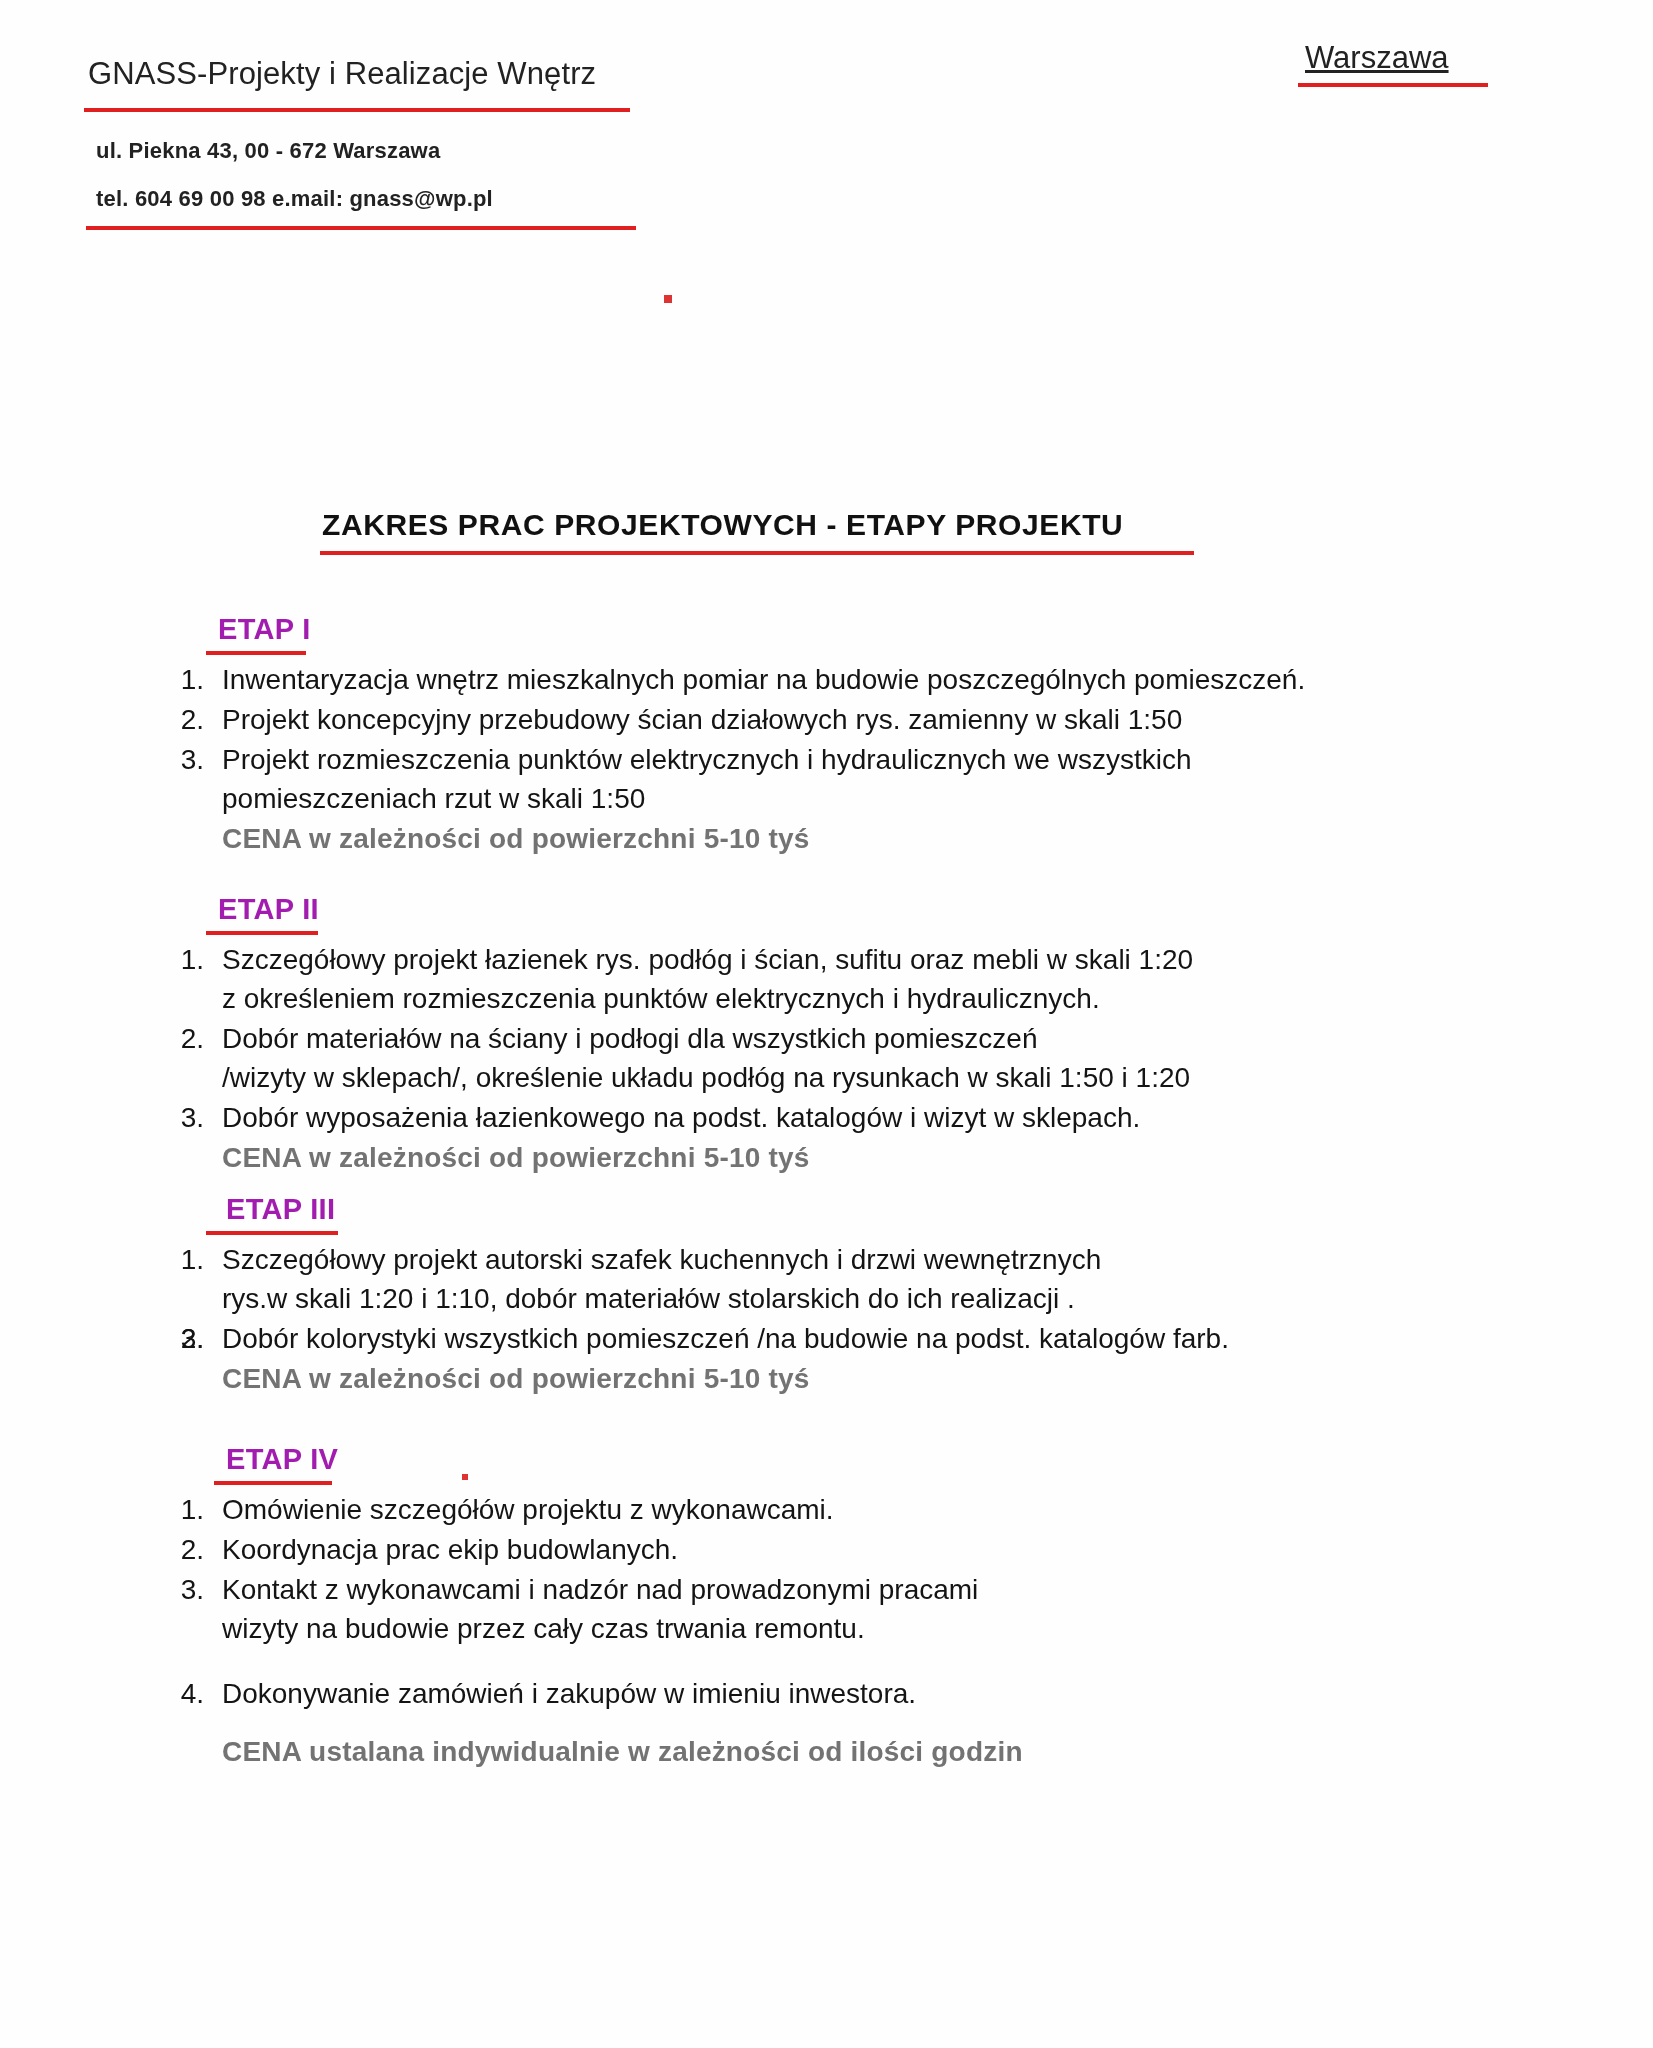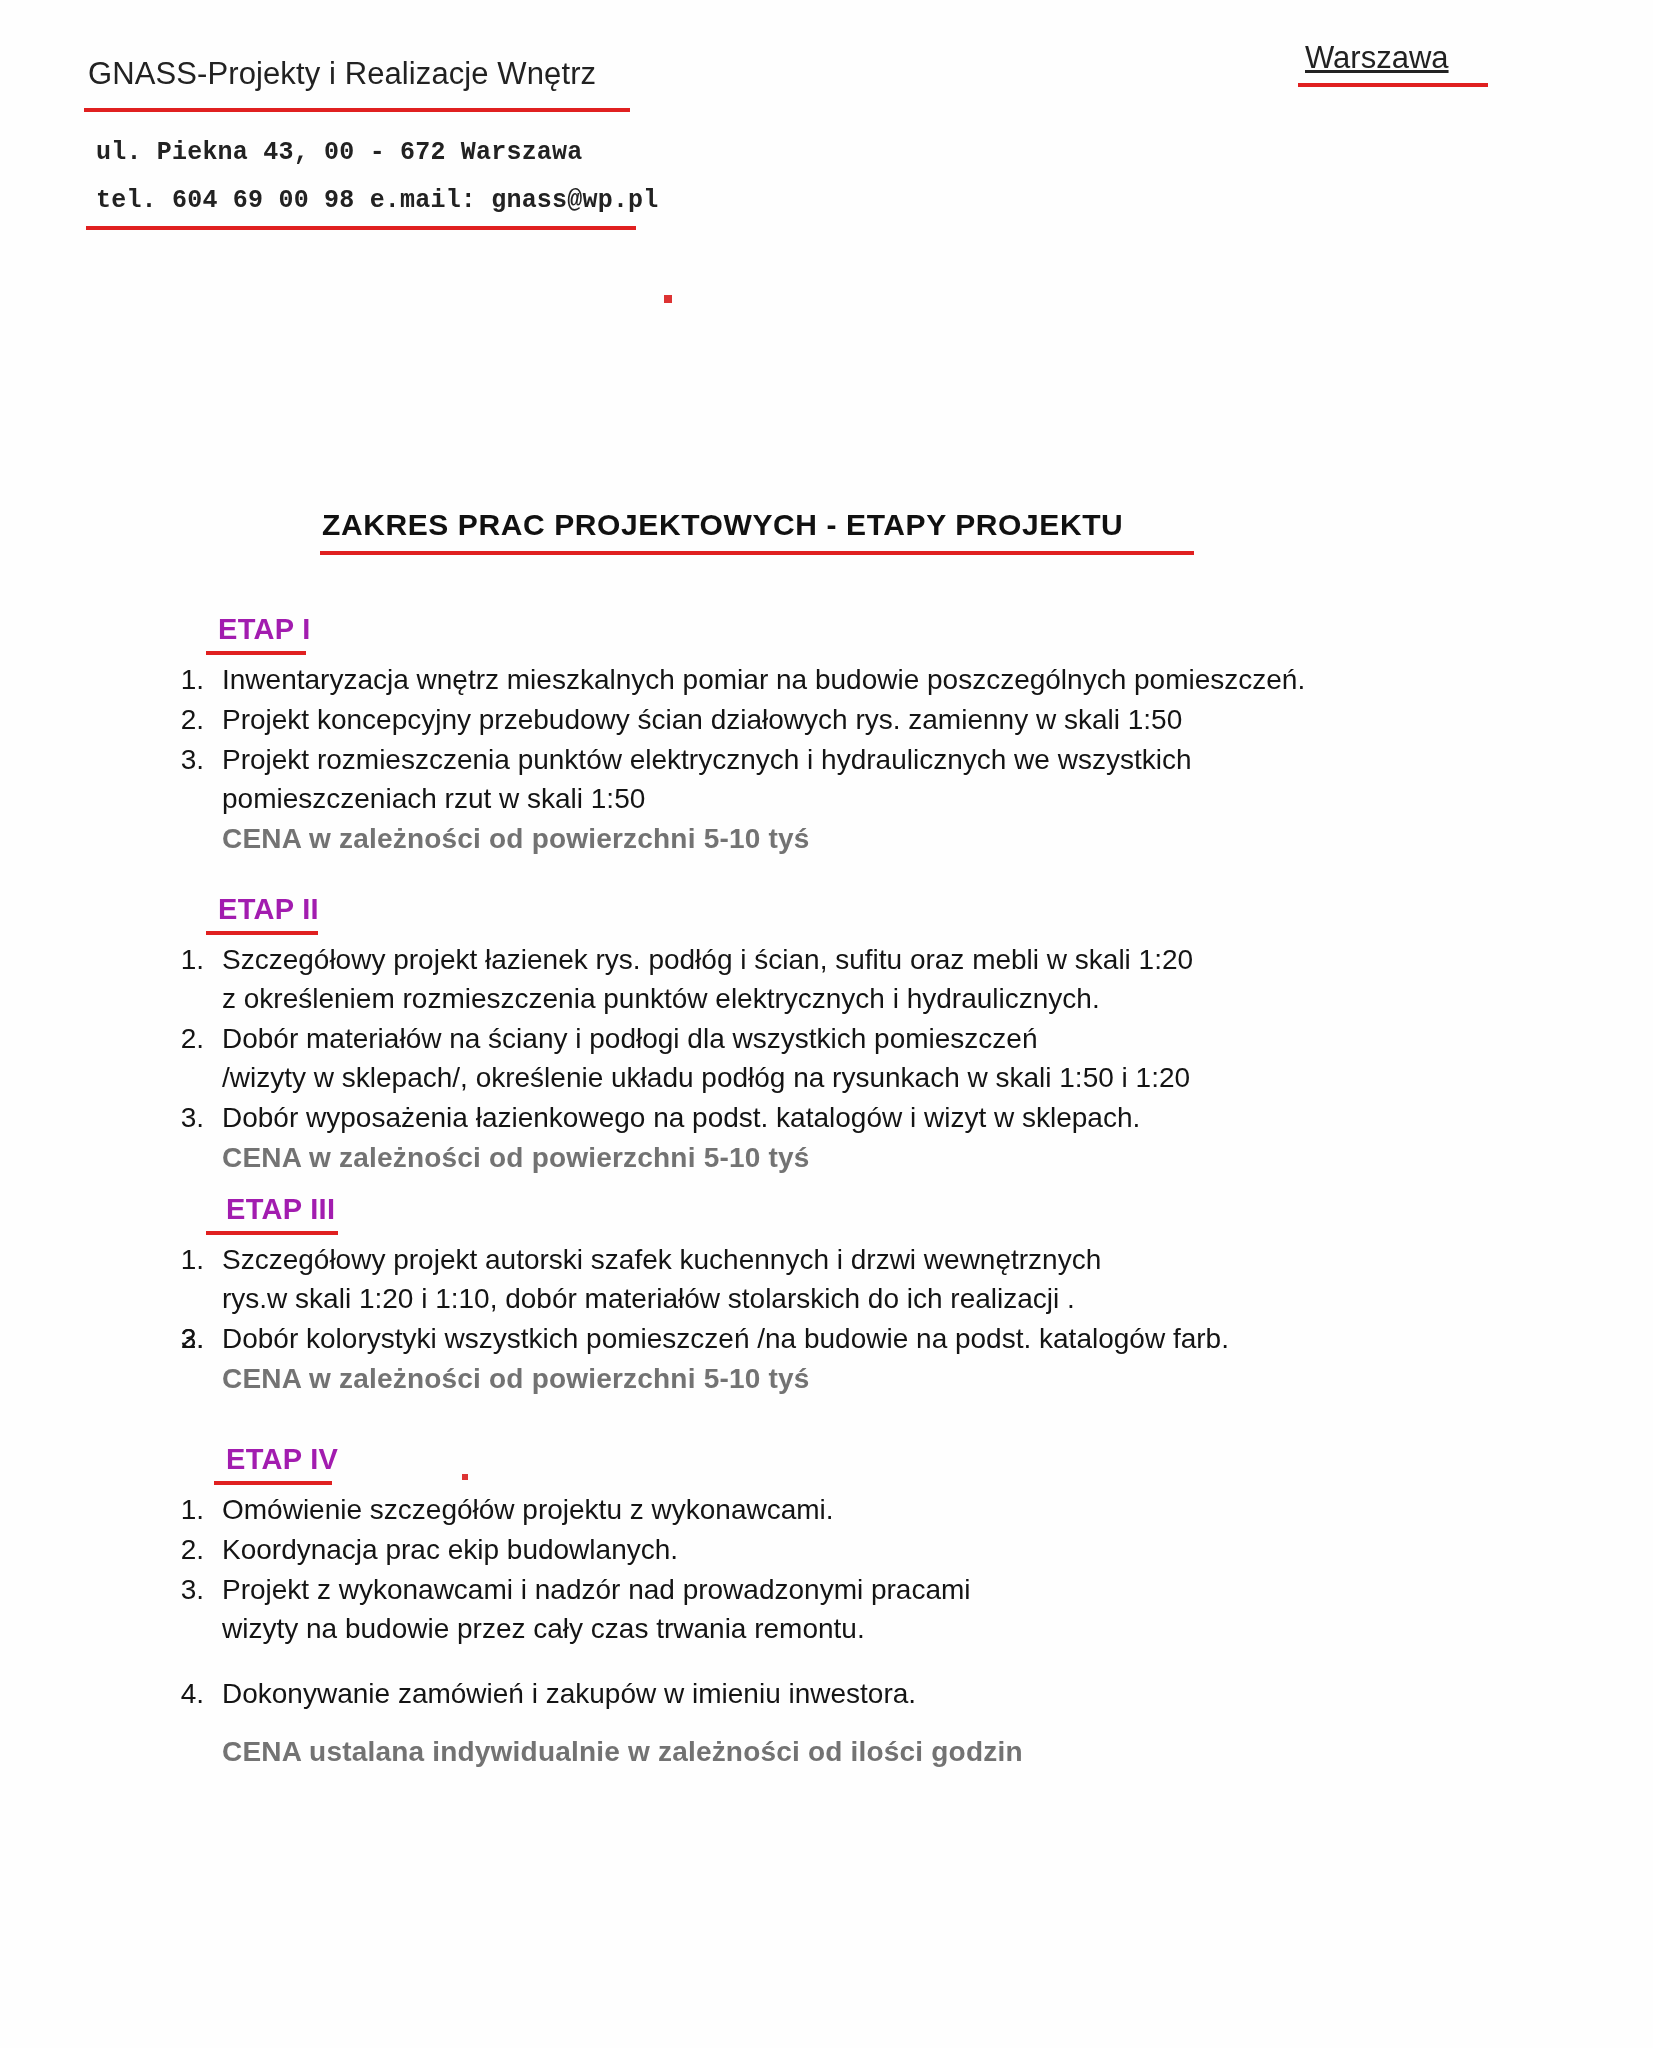--- a/index.html
+++ b/index.html
@@ -47,12 +47,11 @@
   .addr-line {
     position: absolute;
     left: 96px;
-    font-size: 25px;
+    font-size: 22px;
     font-weight: 600;
     letter-spacing: 0.2px;
     white-space: nowrap;
     color: #222;
-    font-family: Liberation Mono, monospace;
   }
   .addr-1 { top: 138px; }
   .addr-2 { top: 186px; }

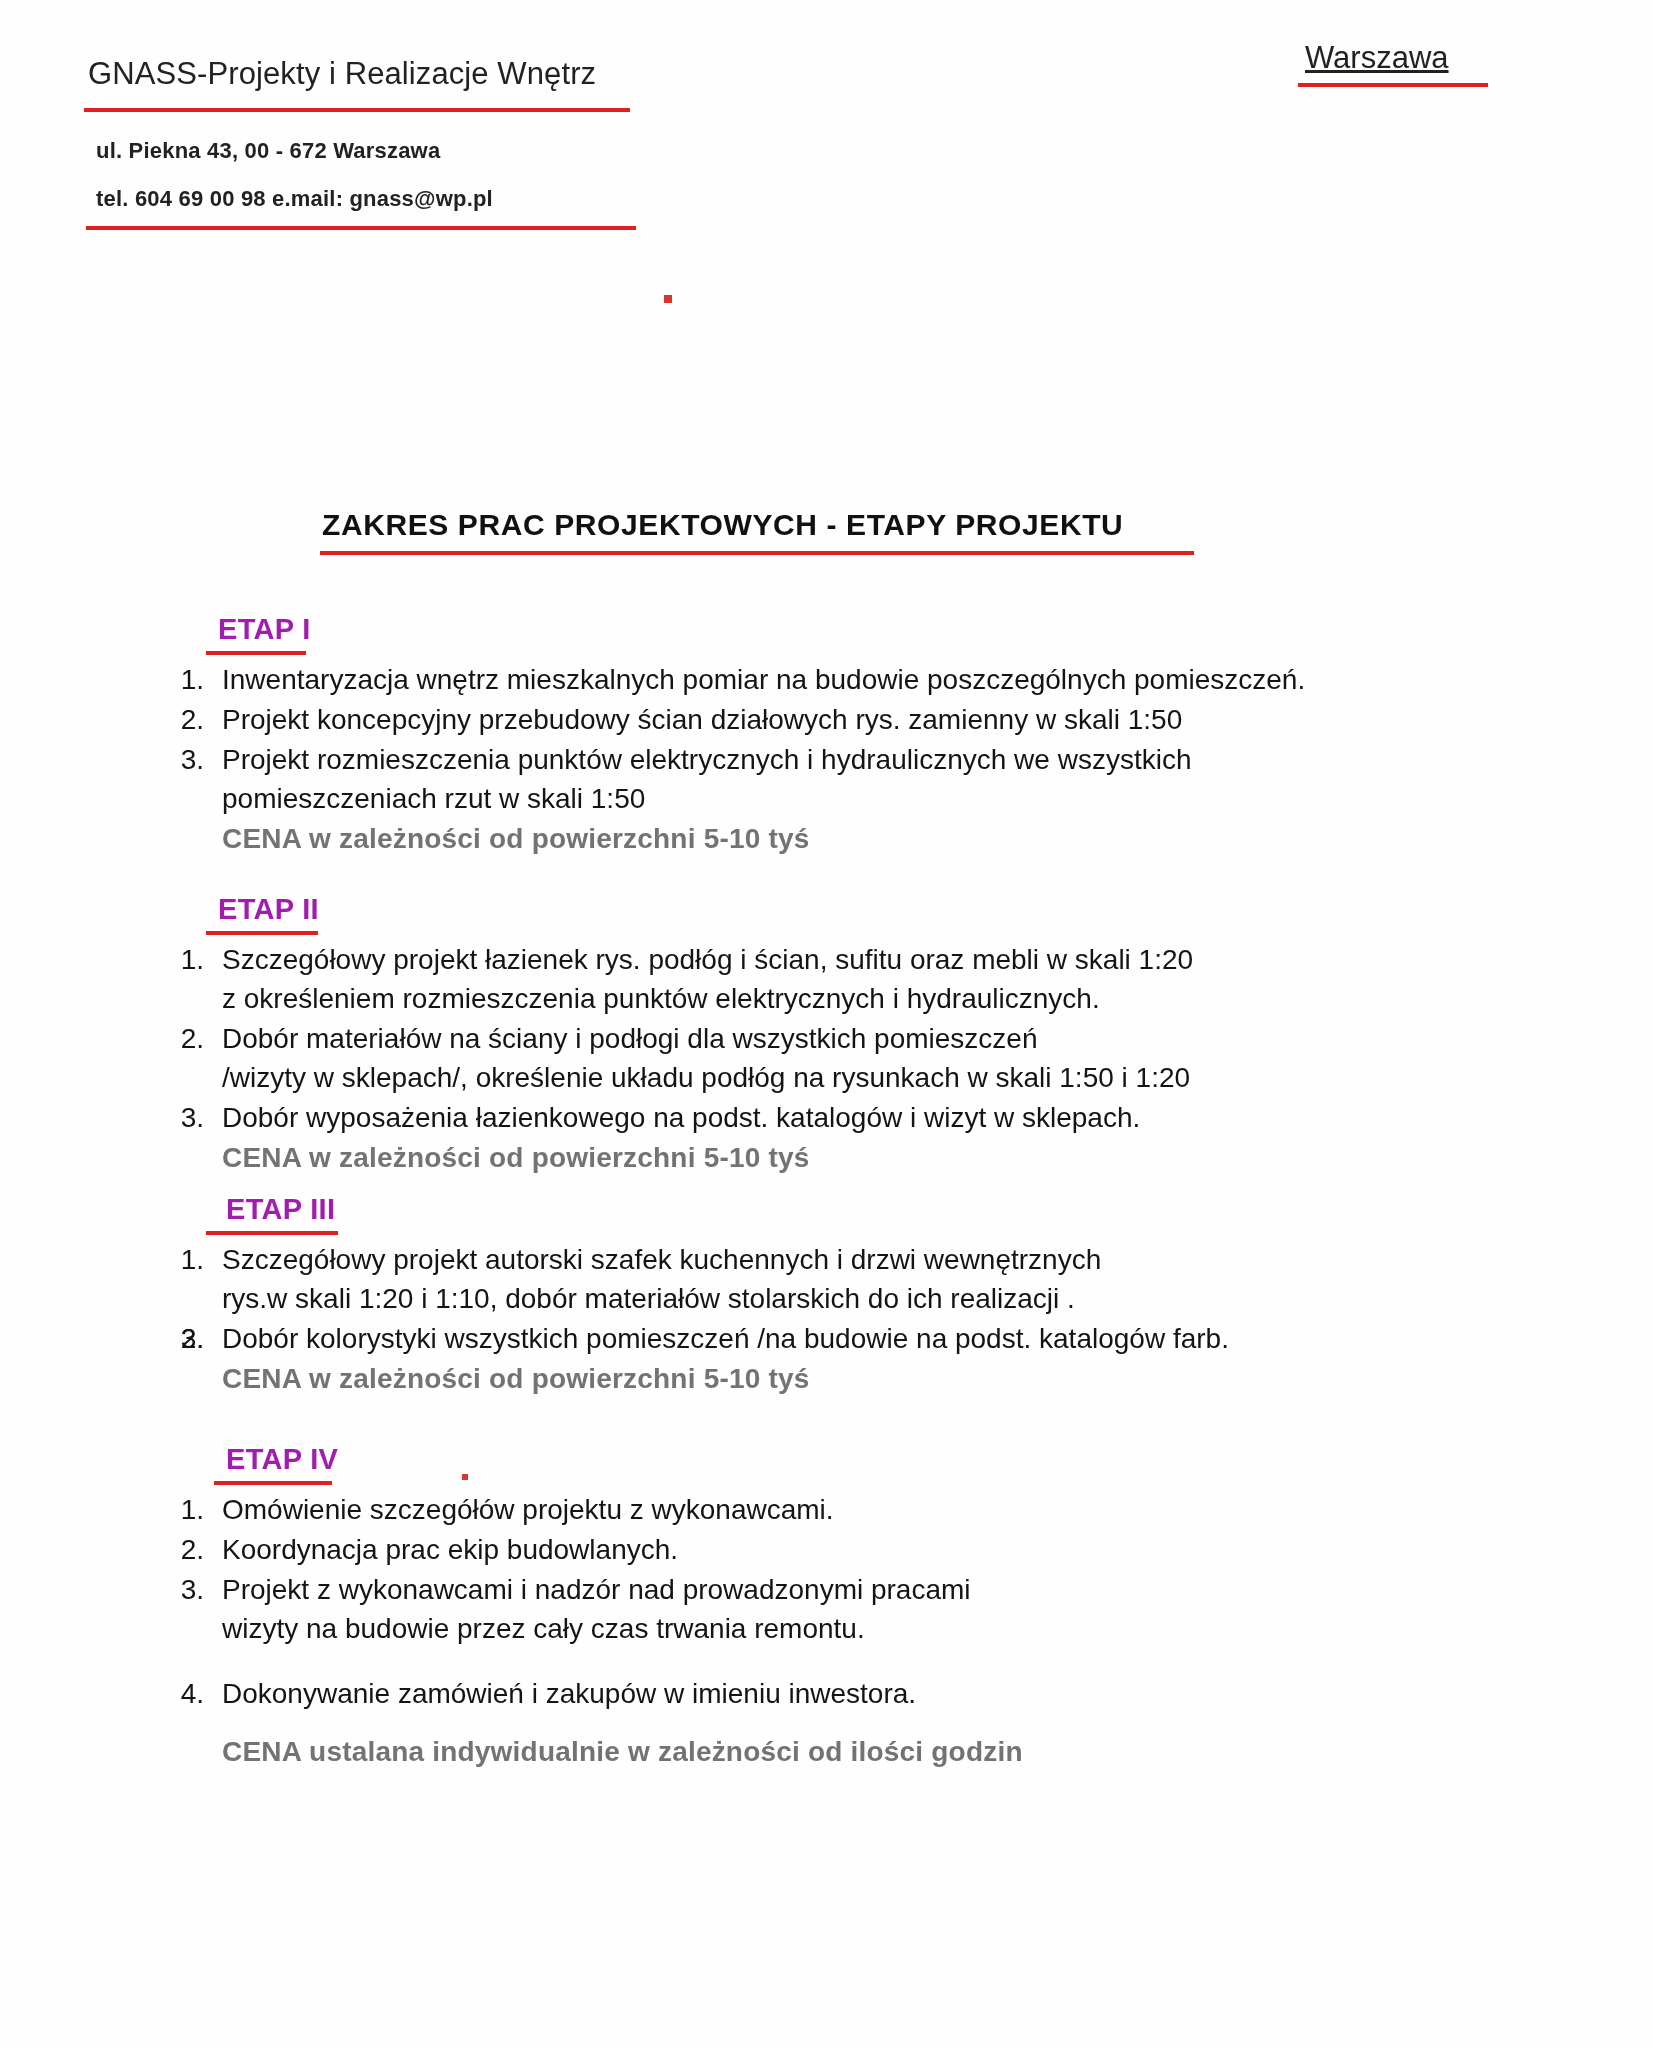--- a/index.html
+++ b/index.html
@@ -263,7 +263,7 @@
           </li>
           <li>
             <span class="num">3.</span>
-            <span class="txt">Projekt z wykonawcami i nadzór nad prowadzonymi pracami</span>
+            <span class="txt">Kontakt z wykonawcami i nadzór nad prowadzonymi pracami</span>
             <span class="cont">wizyty na budowie przez cały  czas trwania remontu.</span>
           </li>
           <li class="num-wide" style="margin-top: 26px;">

